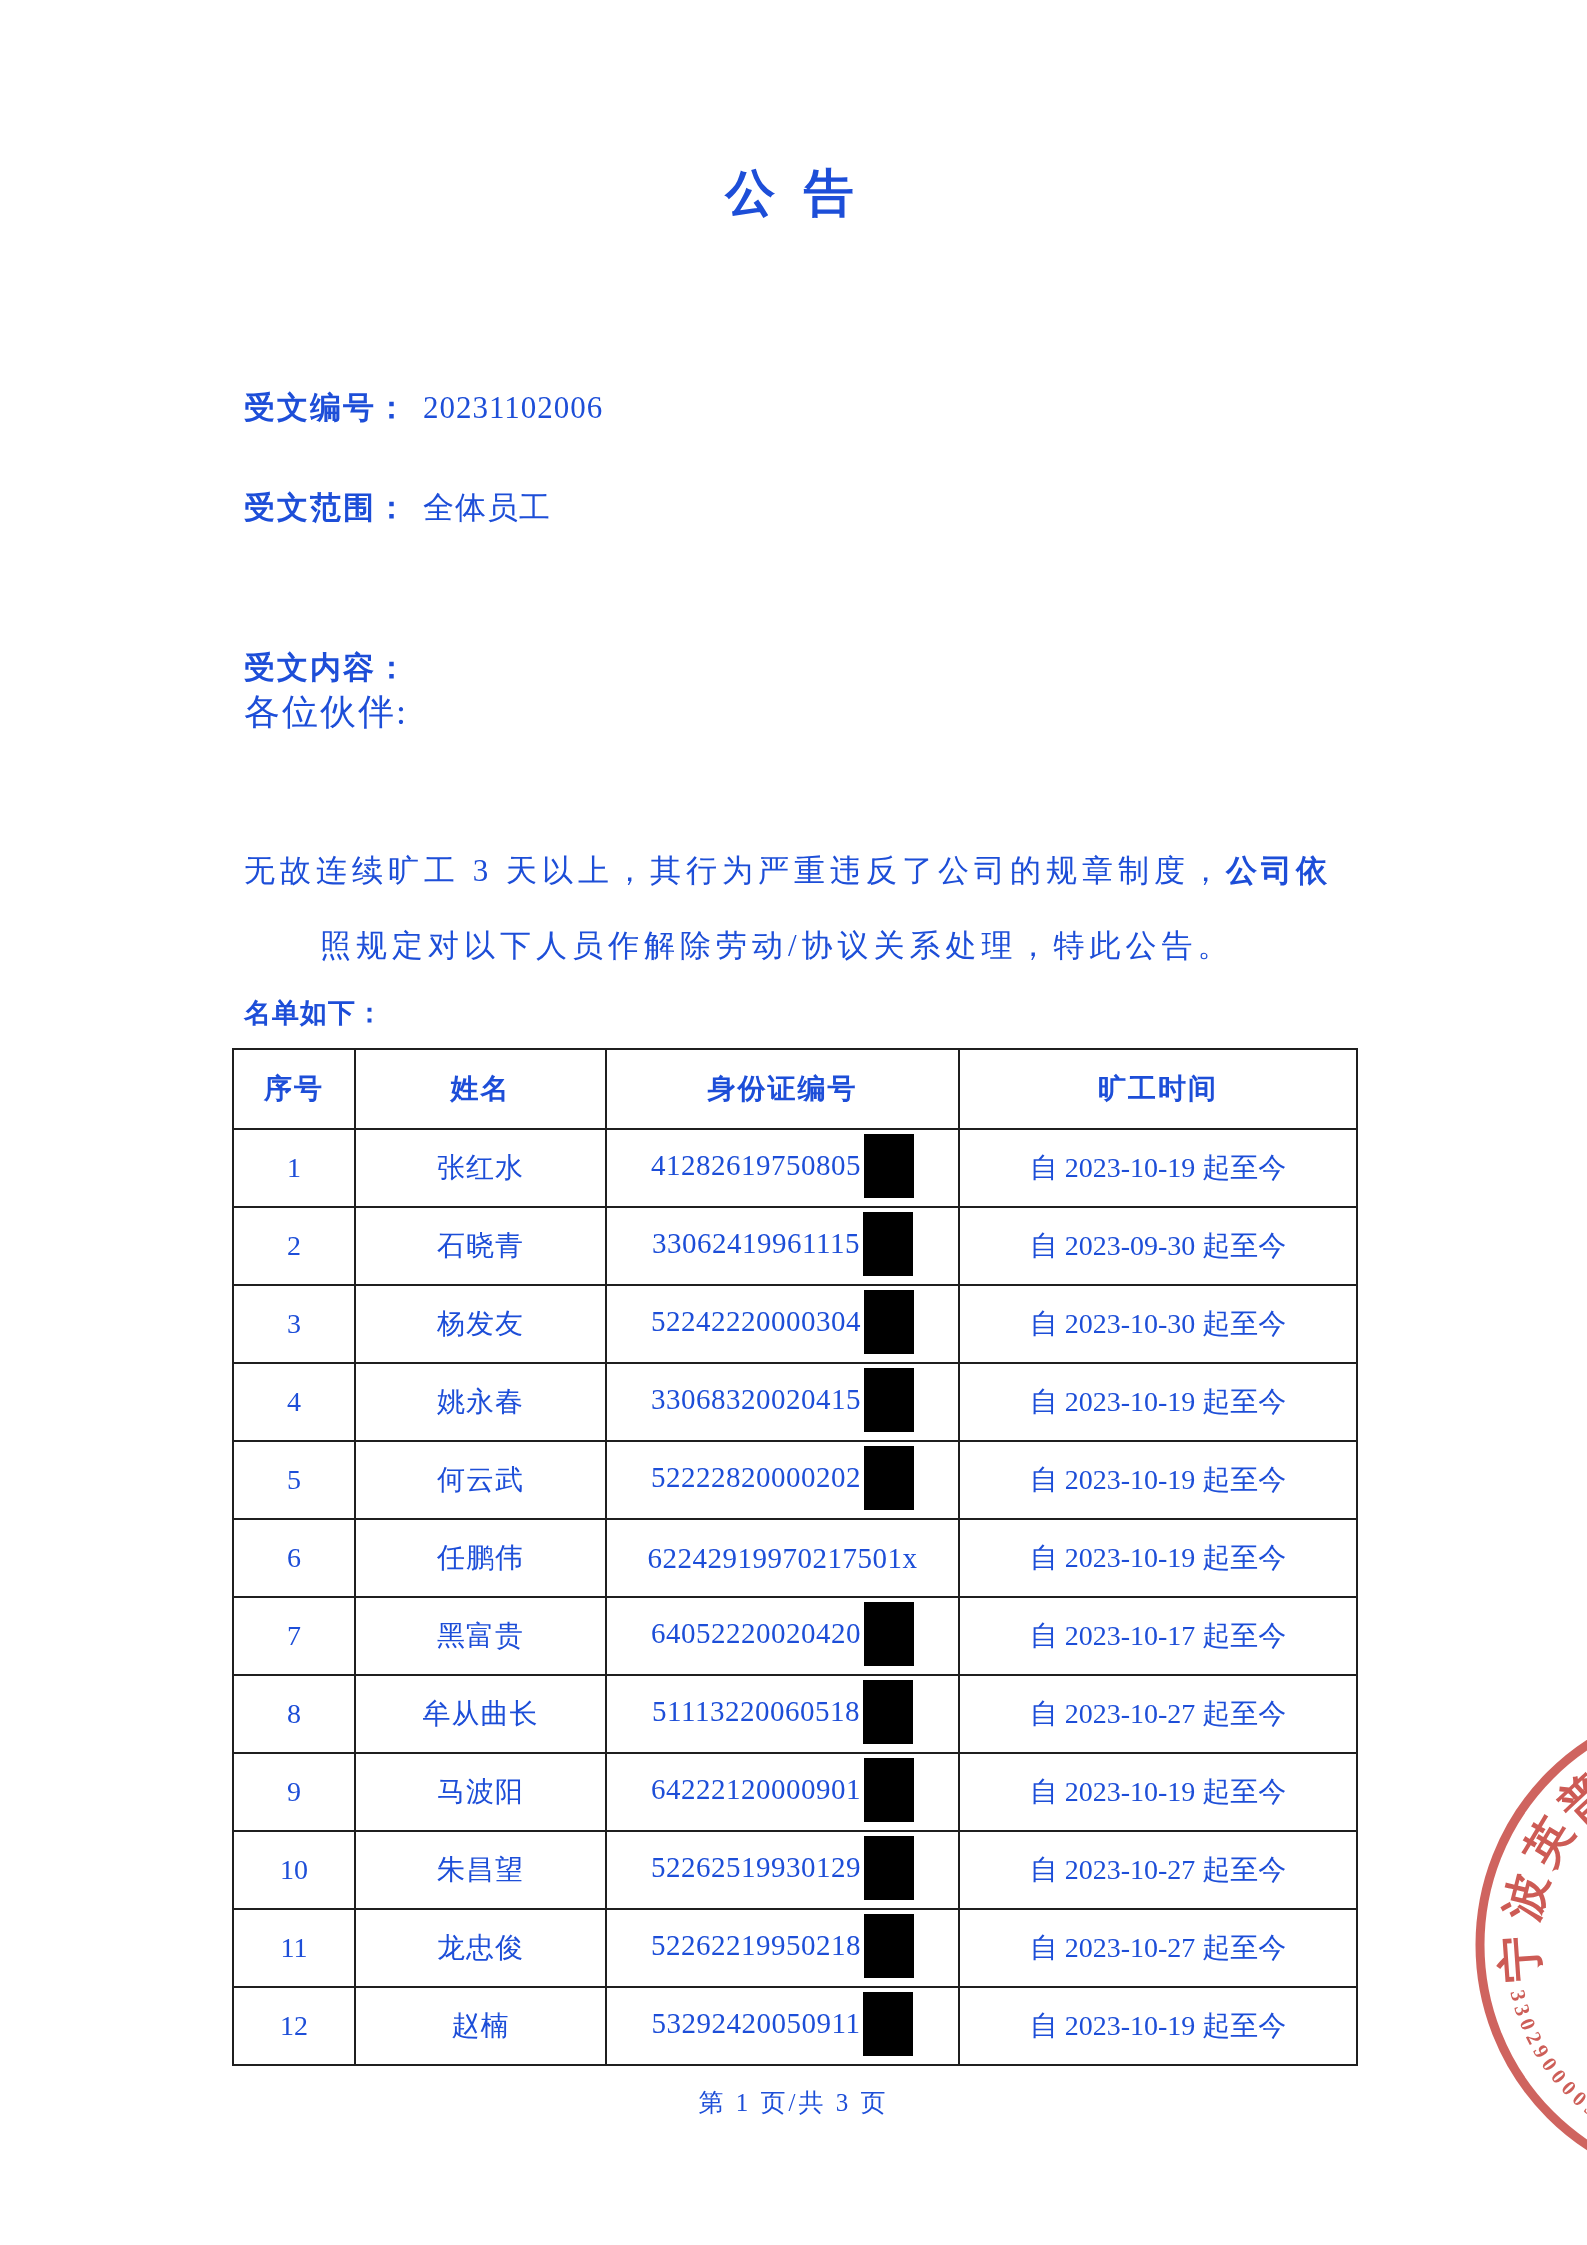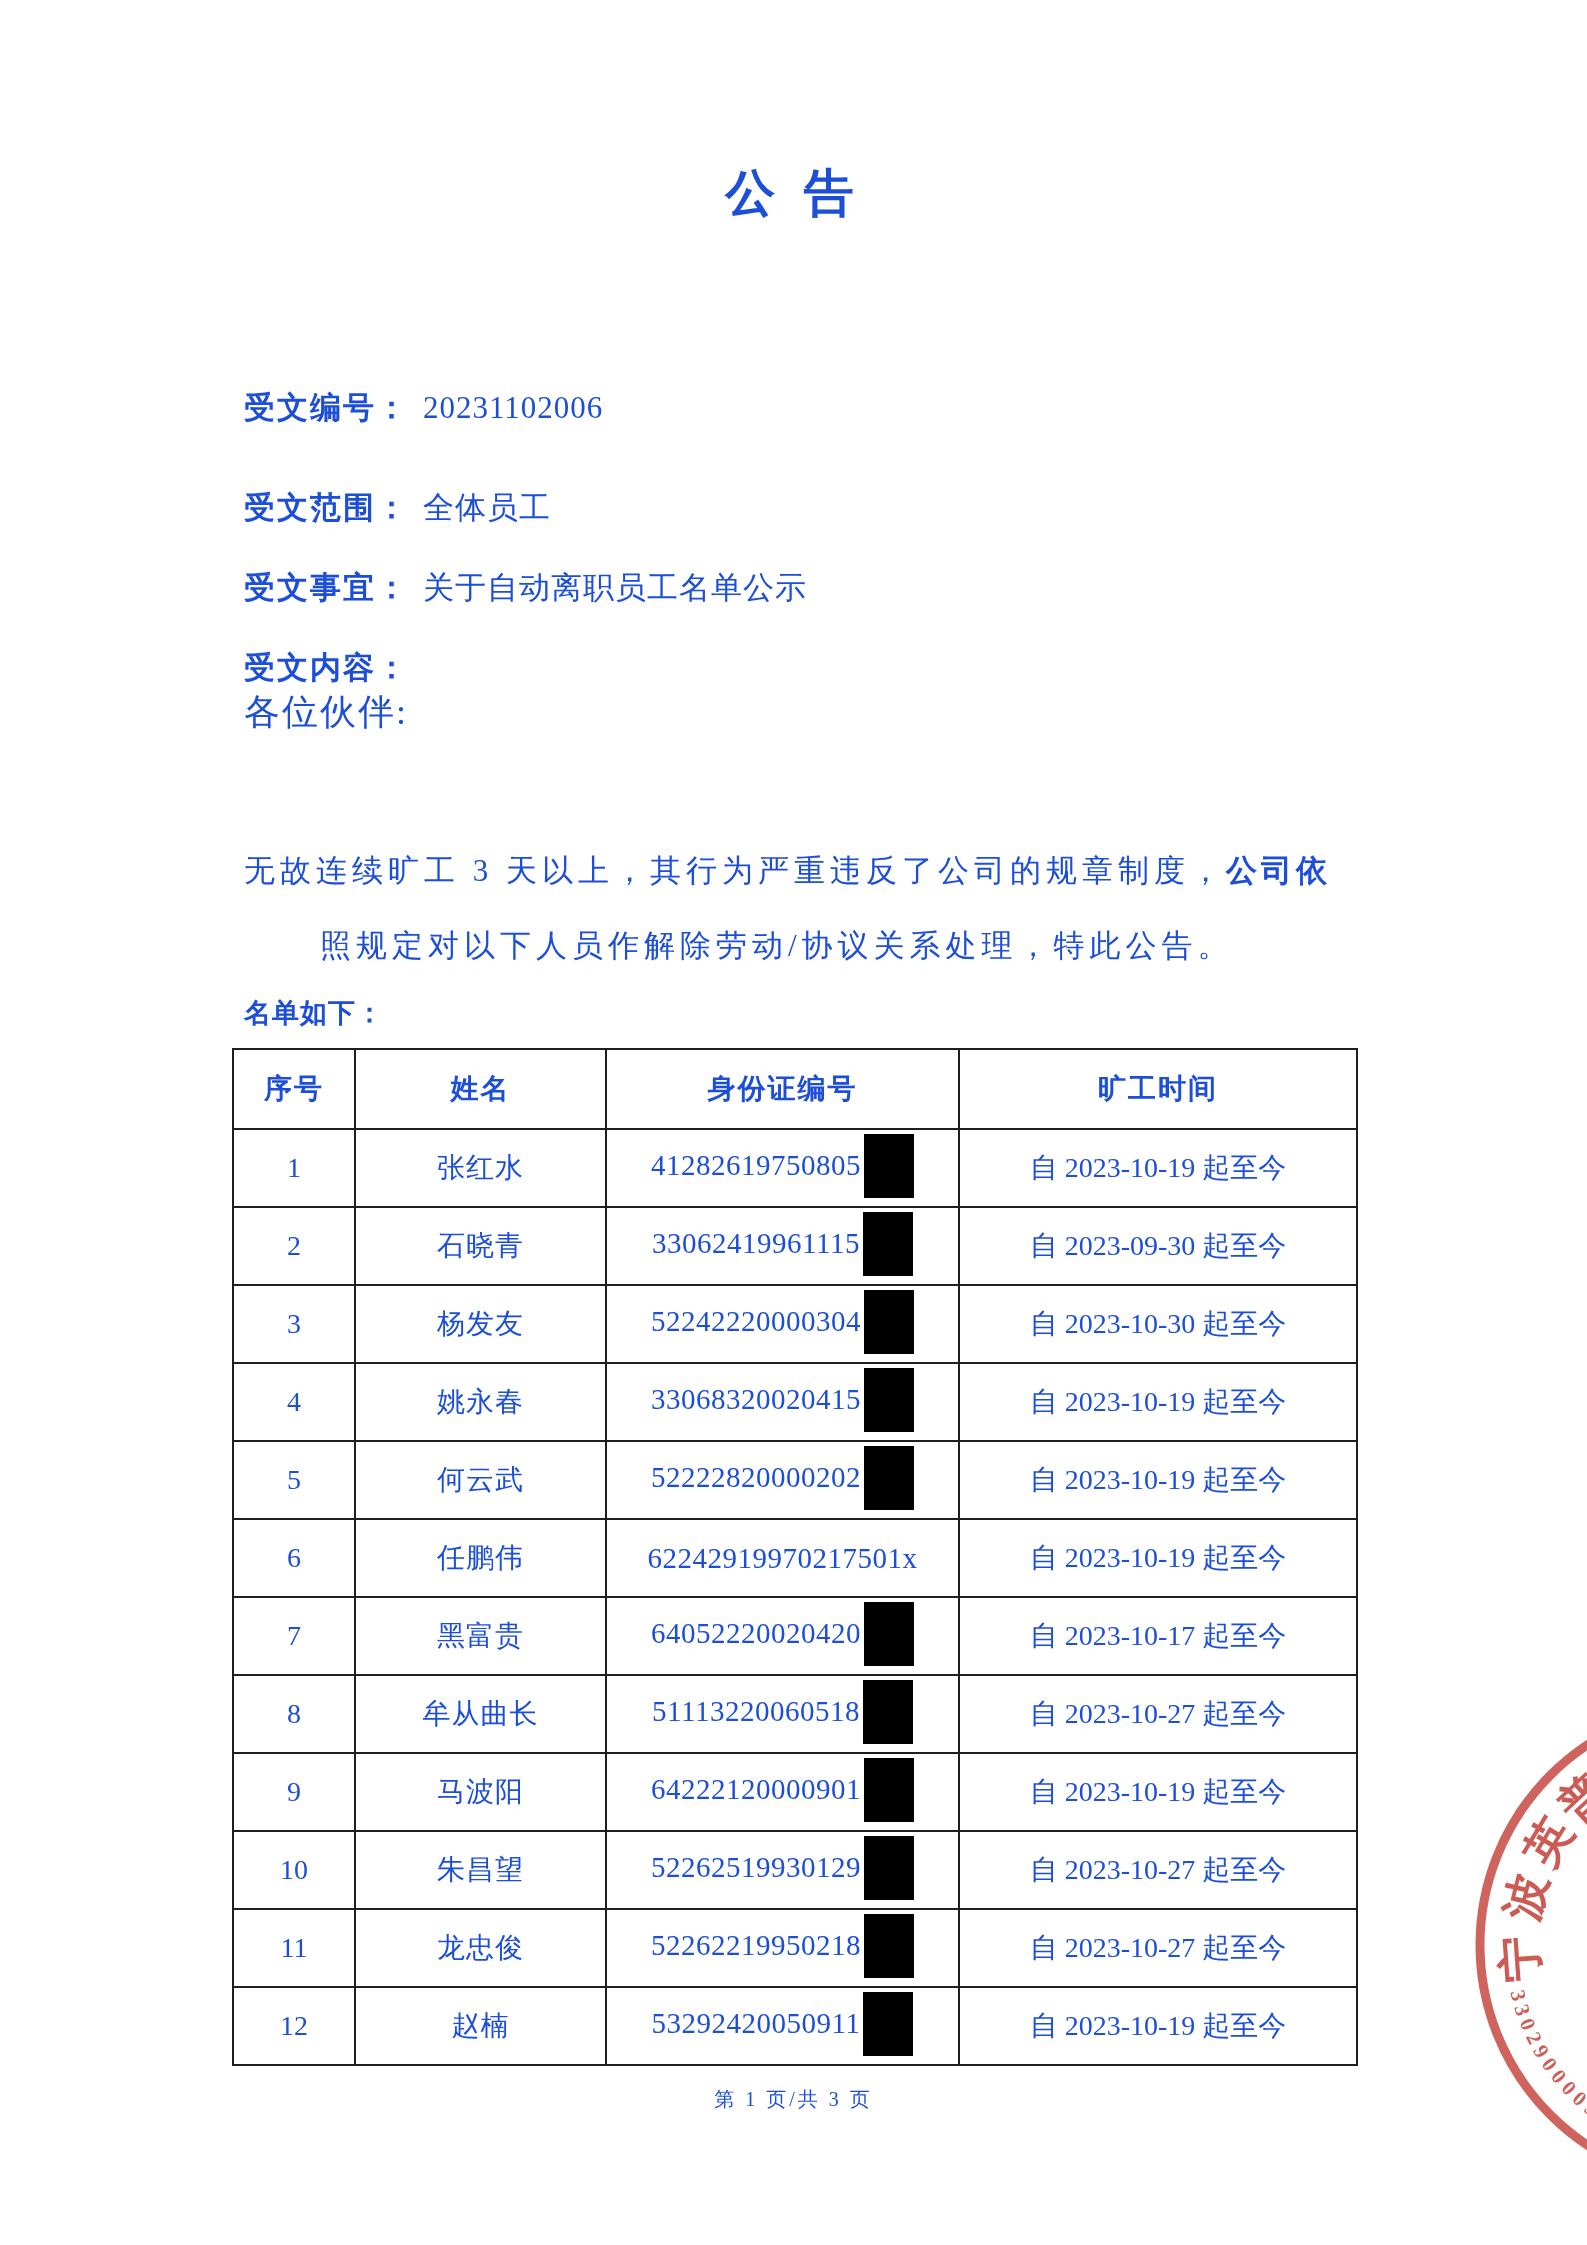--- a/index.html
+++ b/index.html
@@ -98,9 +98,6 @@
   </div>
   <div class="meta-line" style="top:440px;">
     <span class="meta-label">受文范围：</span><span class="meta-value">全体员工</span>
-  </div>
-  <div class="meta-line" style="top:520px;">
-    <span class="meta-label">受文事宜：</span><span class="meta-value">关于自动离职员工名单公示</span>
   </div>
   <div class="meta-line" style="top:600px;">
     <span class="meta-label">受文内容：</span><span class="meta-value"></span>

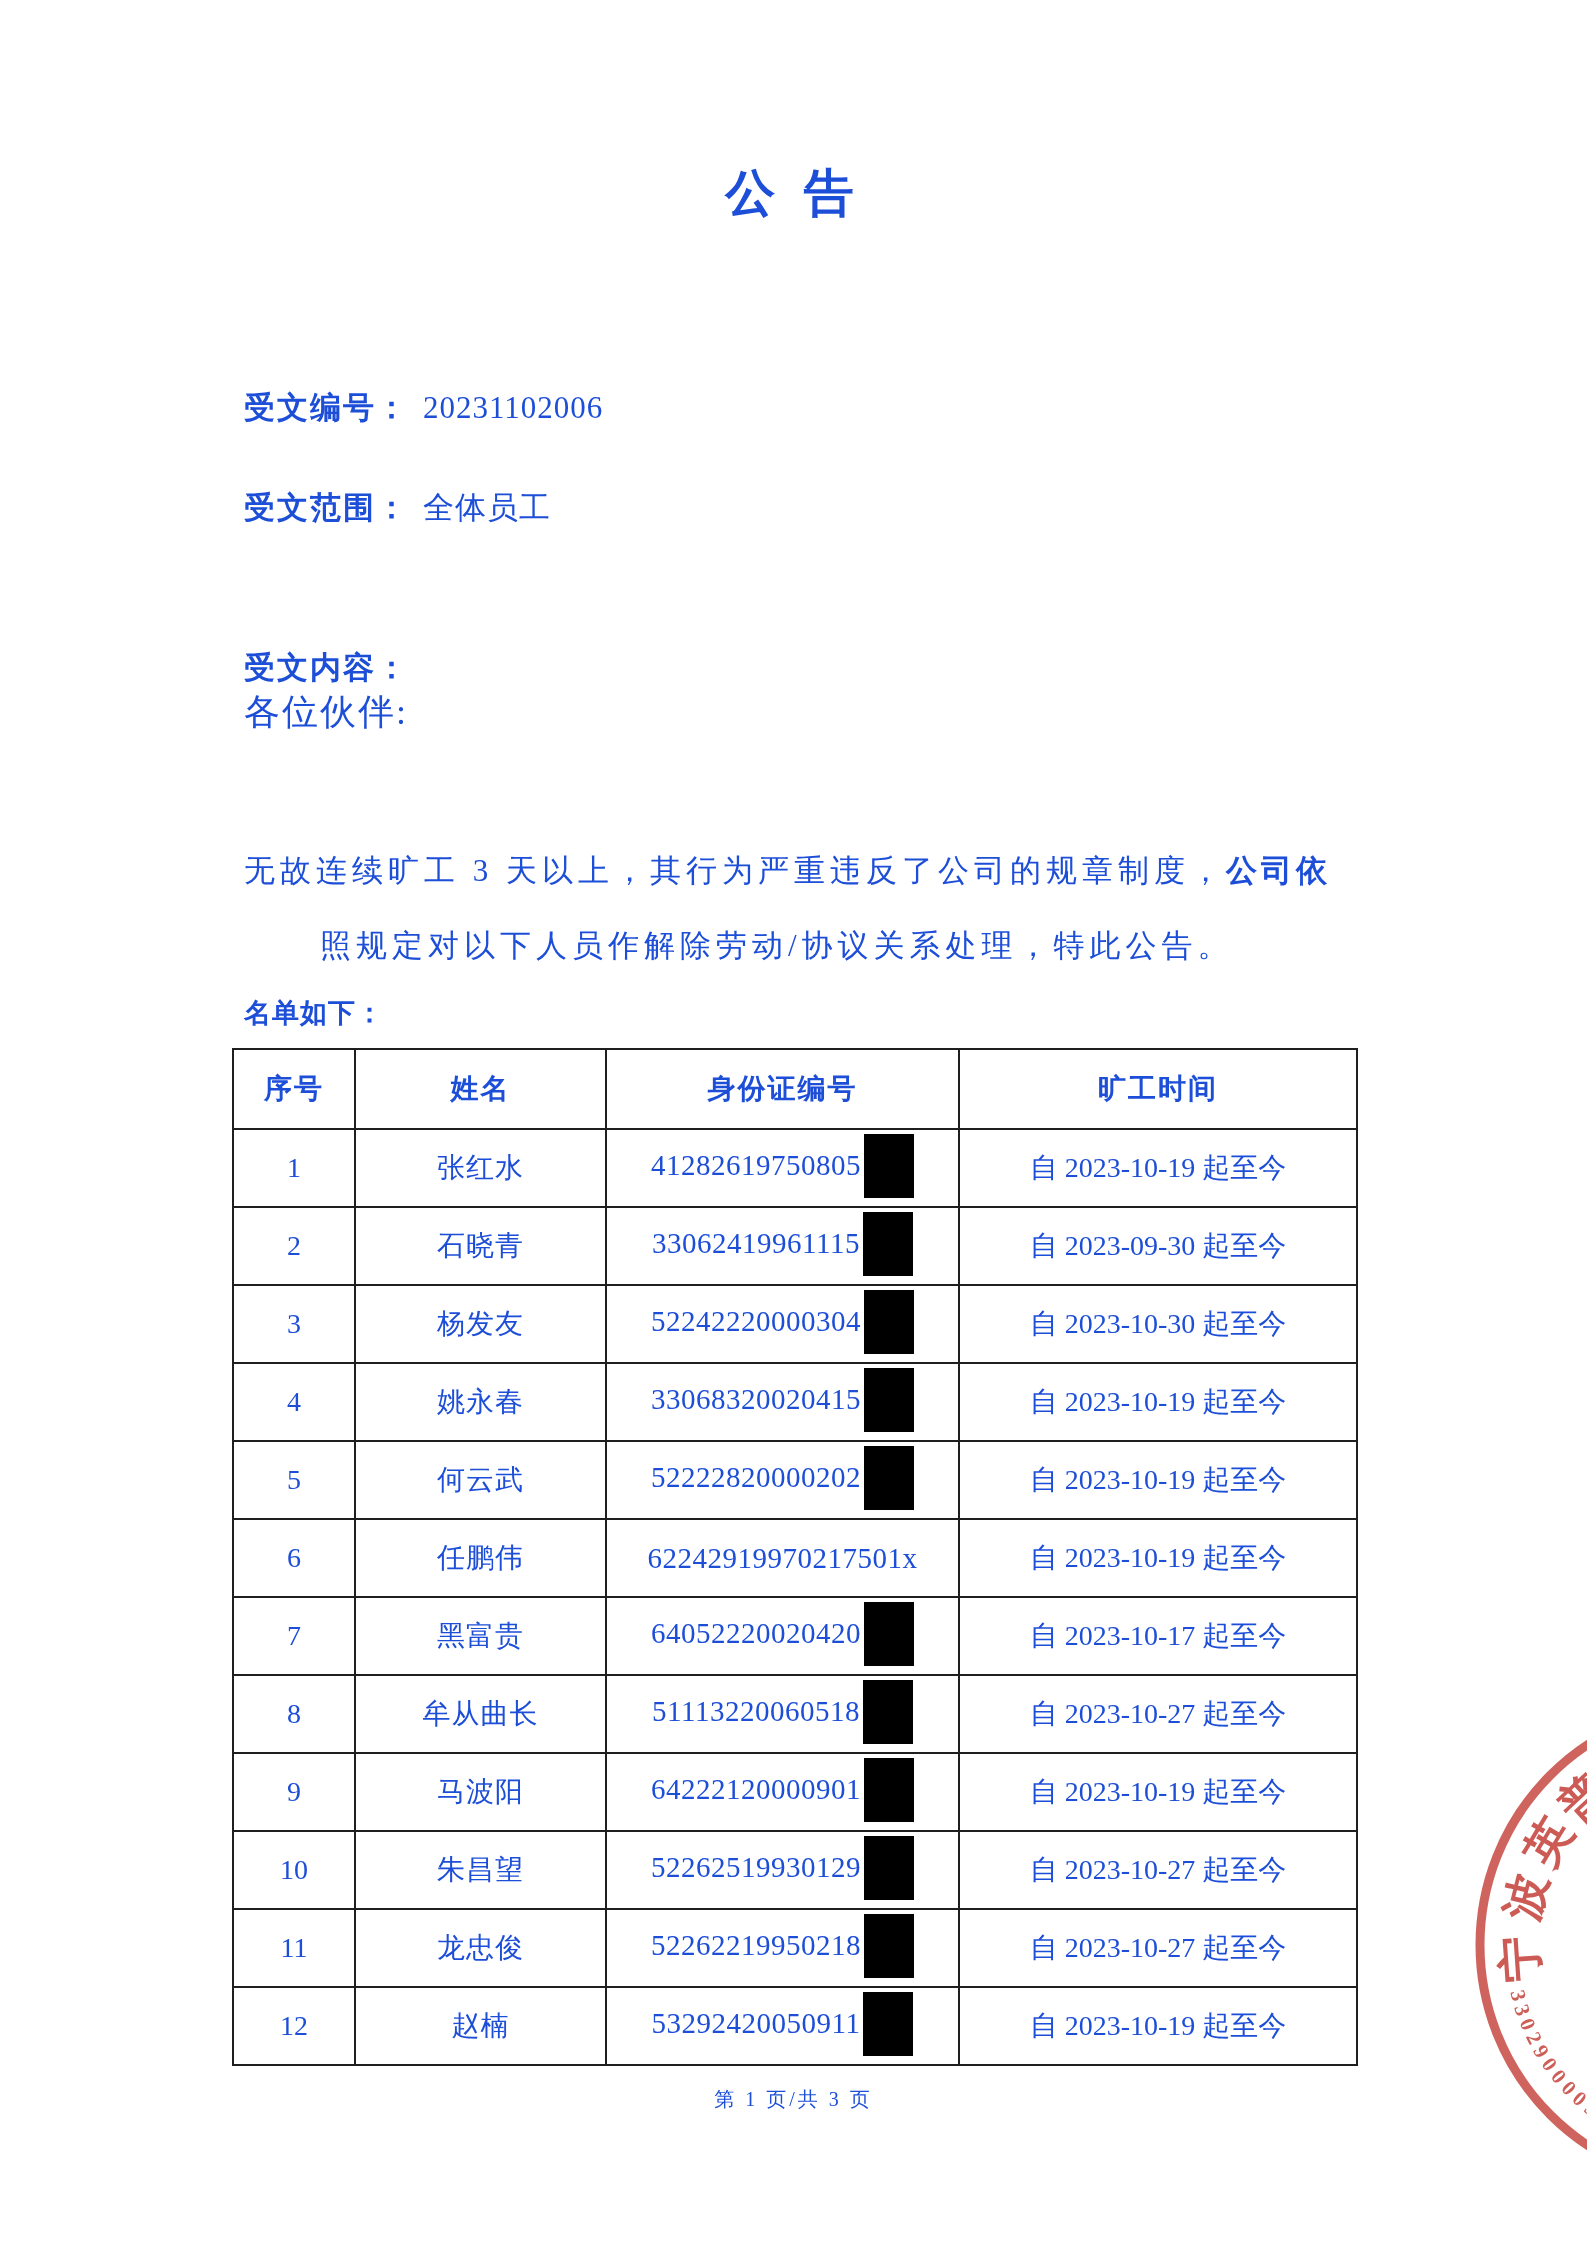--- a/index.html
+++ b/index.html
@@ -77,7 +77,7 @@
   }
   .page-footer {
     position:absolute; left:0; top:2086px; width:100%;
-    text-align:center; font-size:20px; letter-spacing:3px;
+    text-align:center; font-size:25px; letter-spacing:3px;
   }
   .stamp-svg {
     position:absolute; left:1440px; top:1710px;

